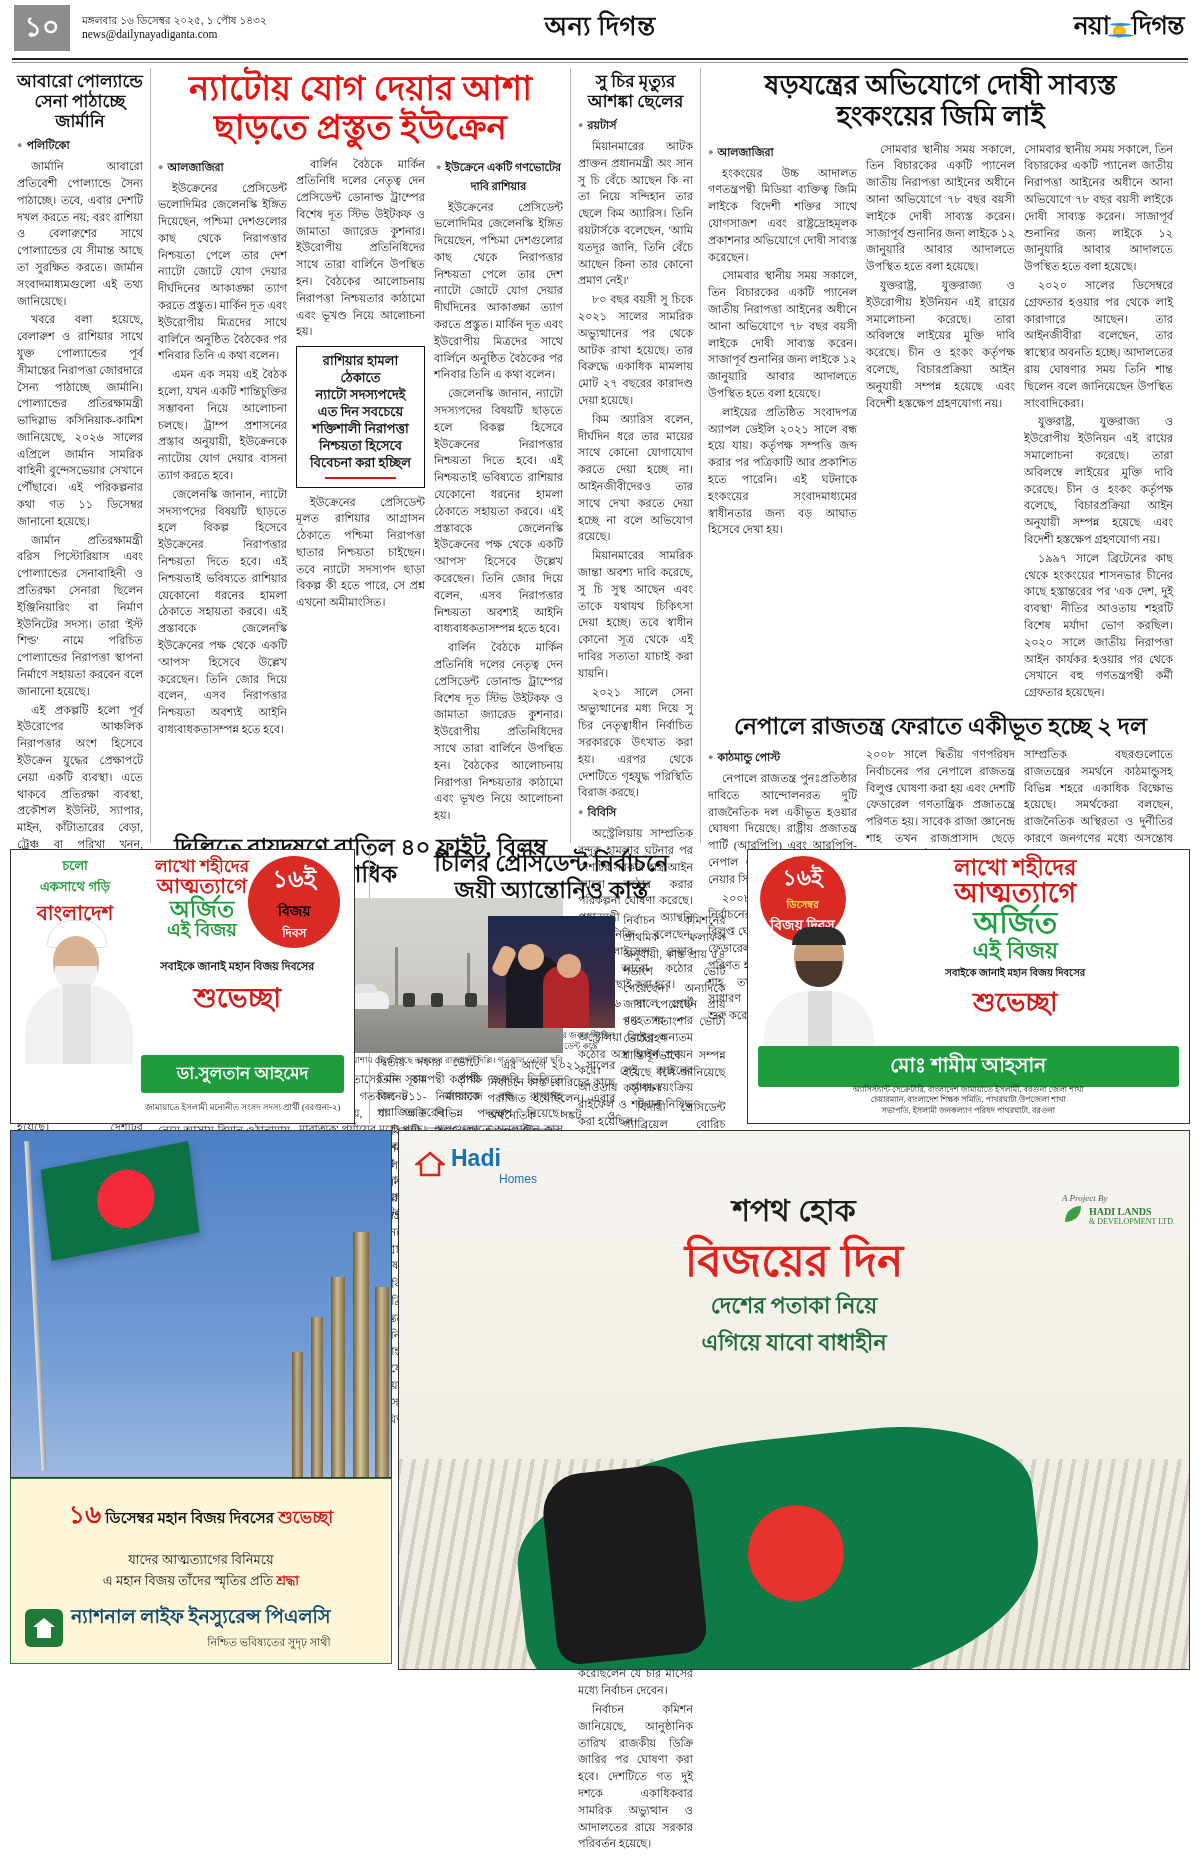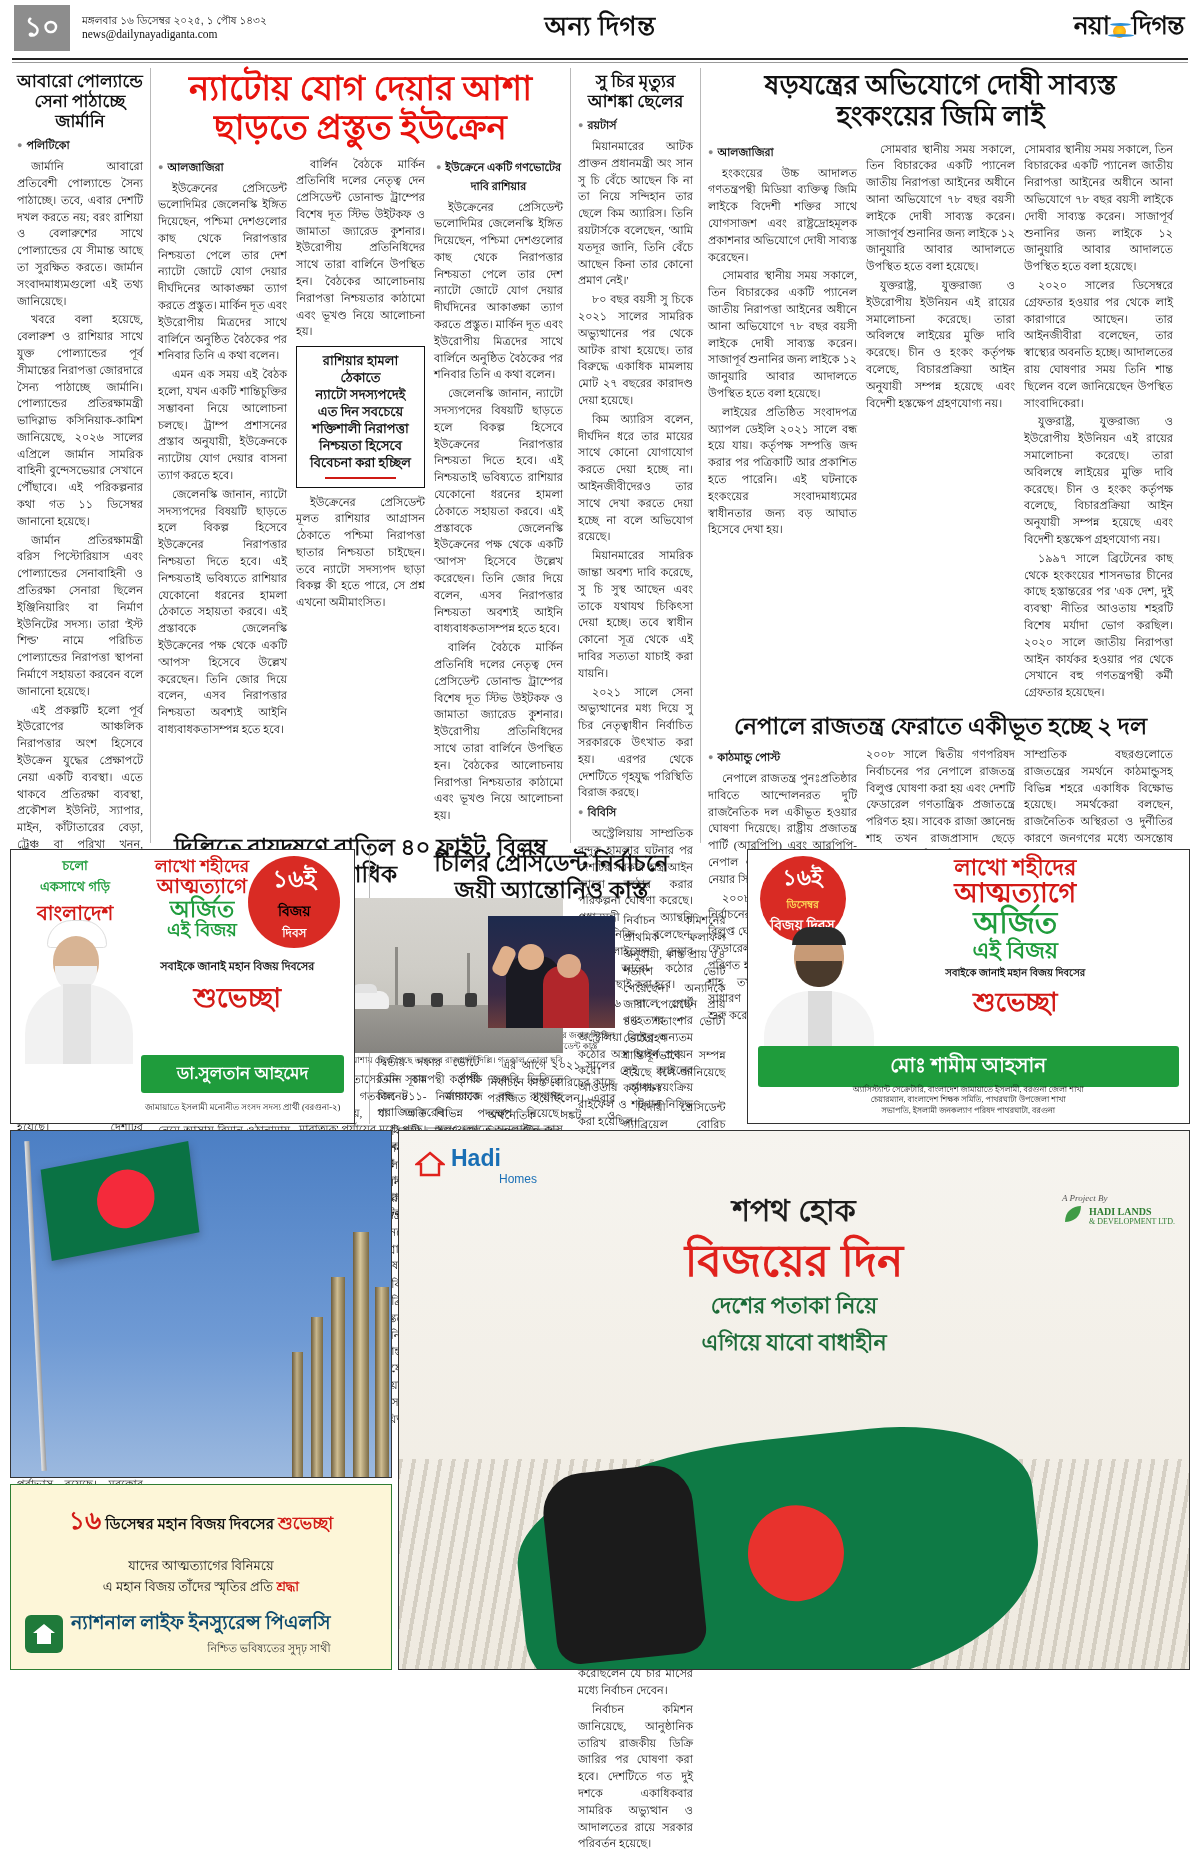--- a/index.html
+++ b/index.html
@@ -364,7 +364,7 @@
 
   <div style="display:flex;gap:6px;margin-top:6px;height:540px;">
 
-    <div style="width:382px;display:flex;flex-direction:column;gap:6px;">
+    <div style="width:382px;display:flex;flex-direction:column;gap:0;">
       <div class="ad flagart" style="height:348px;">
         <div class="mast"></div>
         <div class="flag"></div>

